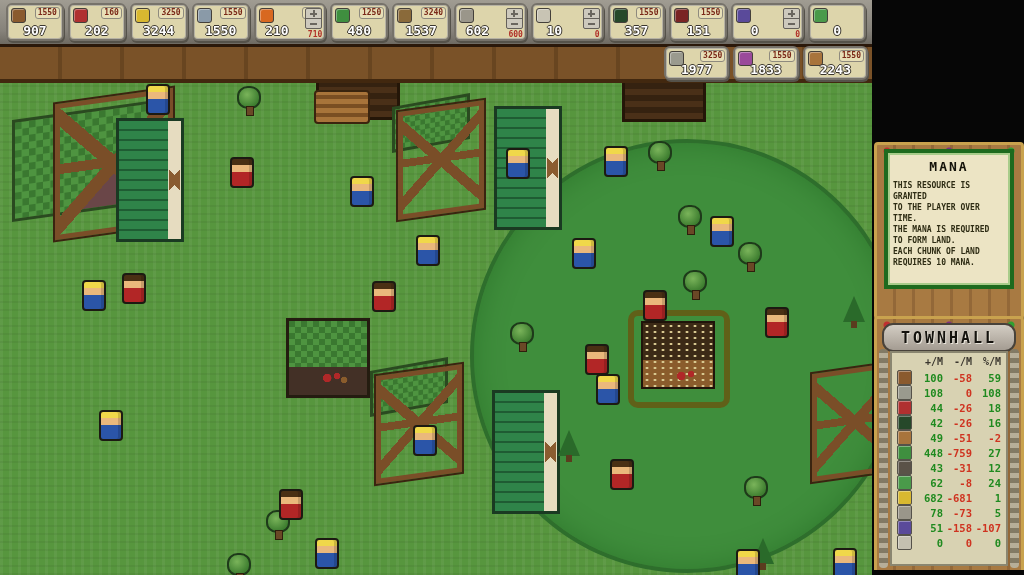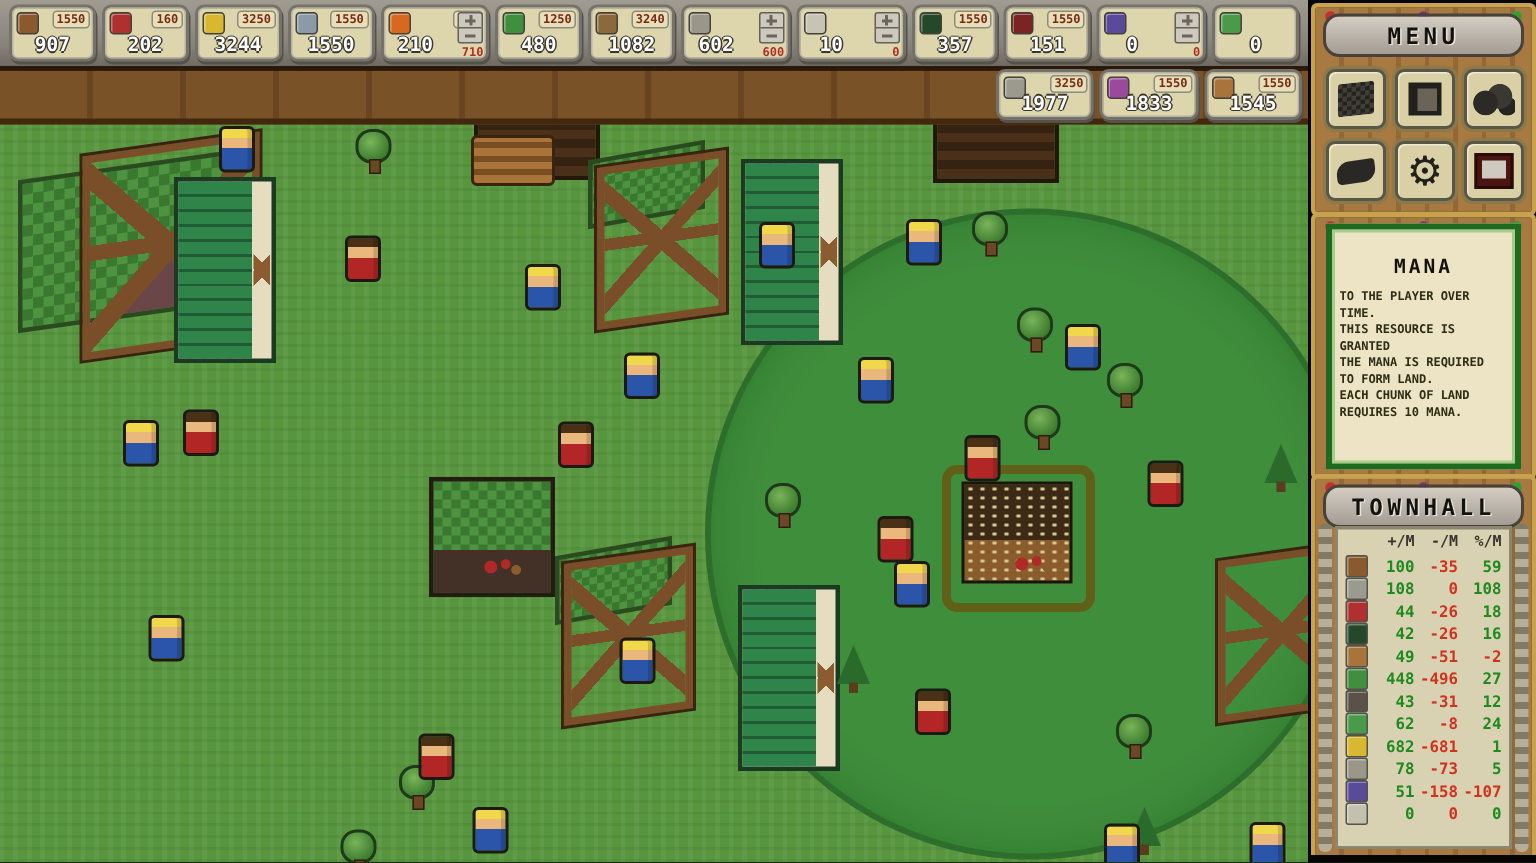--- a/index.html
+++ b/index.html
@@ -245,7 +245,7 @@
         <div class="slot">
           <div class="res-icon" style="background: rgb(138, 106, 58);"></div>
           <div class="cap">3240</div>
-          <div class="val">1082</div>
+          <div class="val">1537</div>
         </div>
         <div class="slot wide has-step">
           <div class="res-icon" style="background: rgb(154, 150, 138);"></div>

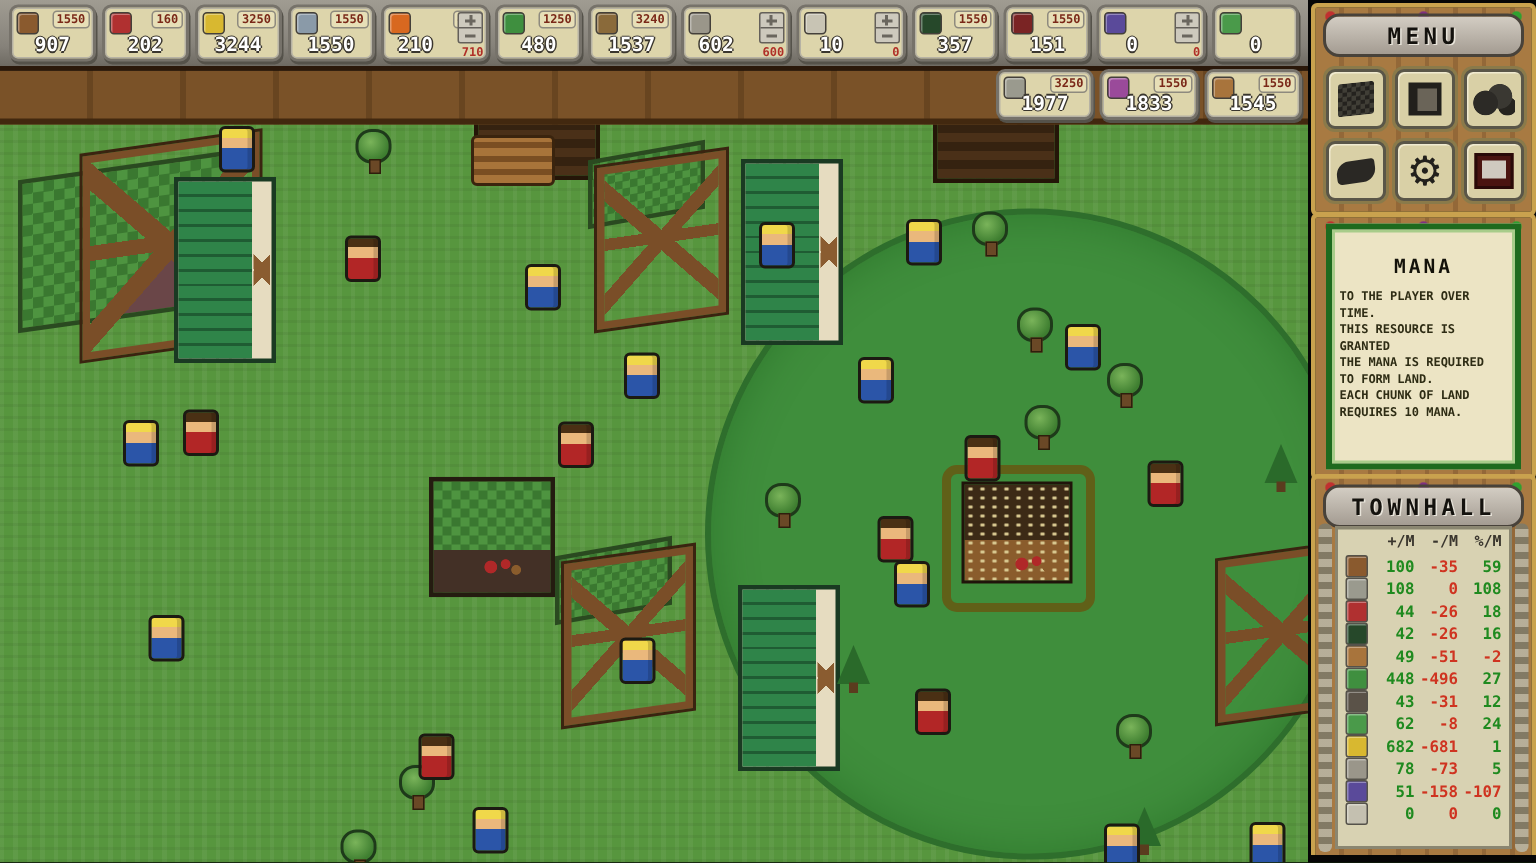--- a/index.html
+++ b/index.html
@@ -310,29 +310,6 @@
 
   <div id="sidebar">
 
-    <div id="panel-menu" class="panel">
-      <div class="hdr">MENU</div>
-      <div class="mgrid">
-        <div class="mbtn">
-            <div class="ic-blueprint"></div>
-          </div>
-        <div class="mbtn">
-            <div class="ic-construction"></div>
-          </div>
-        <div class="mbtn">
-            <div class="ic-rocks"></div>
-          </div>
-        <div class="mbtn">
-            <div class="ic-plow"></div>
-          </div>
-        <div class="mbtn">
-            <div class="ic-gear">⚙</div>
-          </div>
-        <div class="mbtn">
-            <div class="ic-save"></div>
-          </div>
-      </div>
-    </div>
 
     <div id="panel-help" class="panel">
       <div class="mana-box">

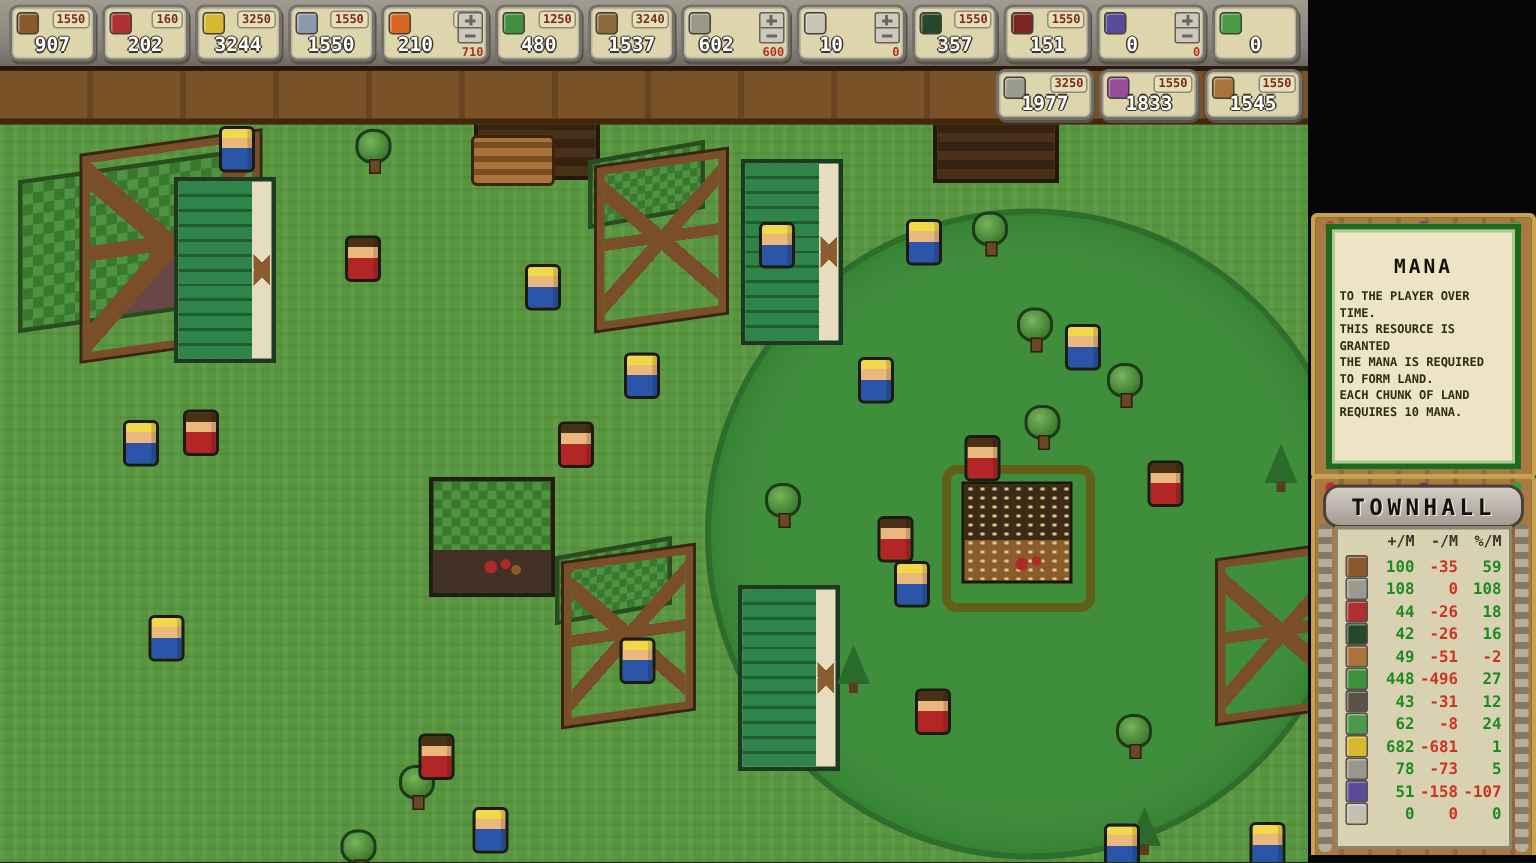--- a/index.html
+++ b/index.html
@@ -303,7 +303,7 @@
         <div class="slot">
           <div class="res-icon" style="background: rgb(168, 116, 60);"></div>
           <div class="cap">1550</div>
-          <div class="val">1545</div>
+          <div class="val">2243</div>
         </div>
       </div>
   </div>

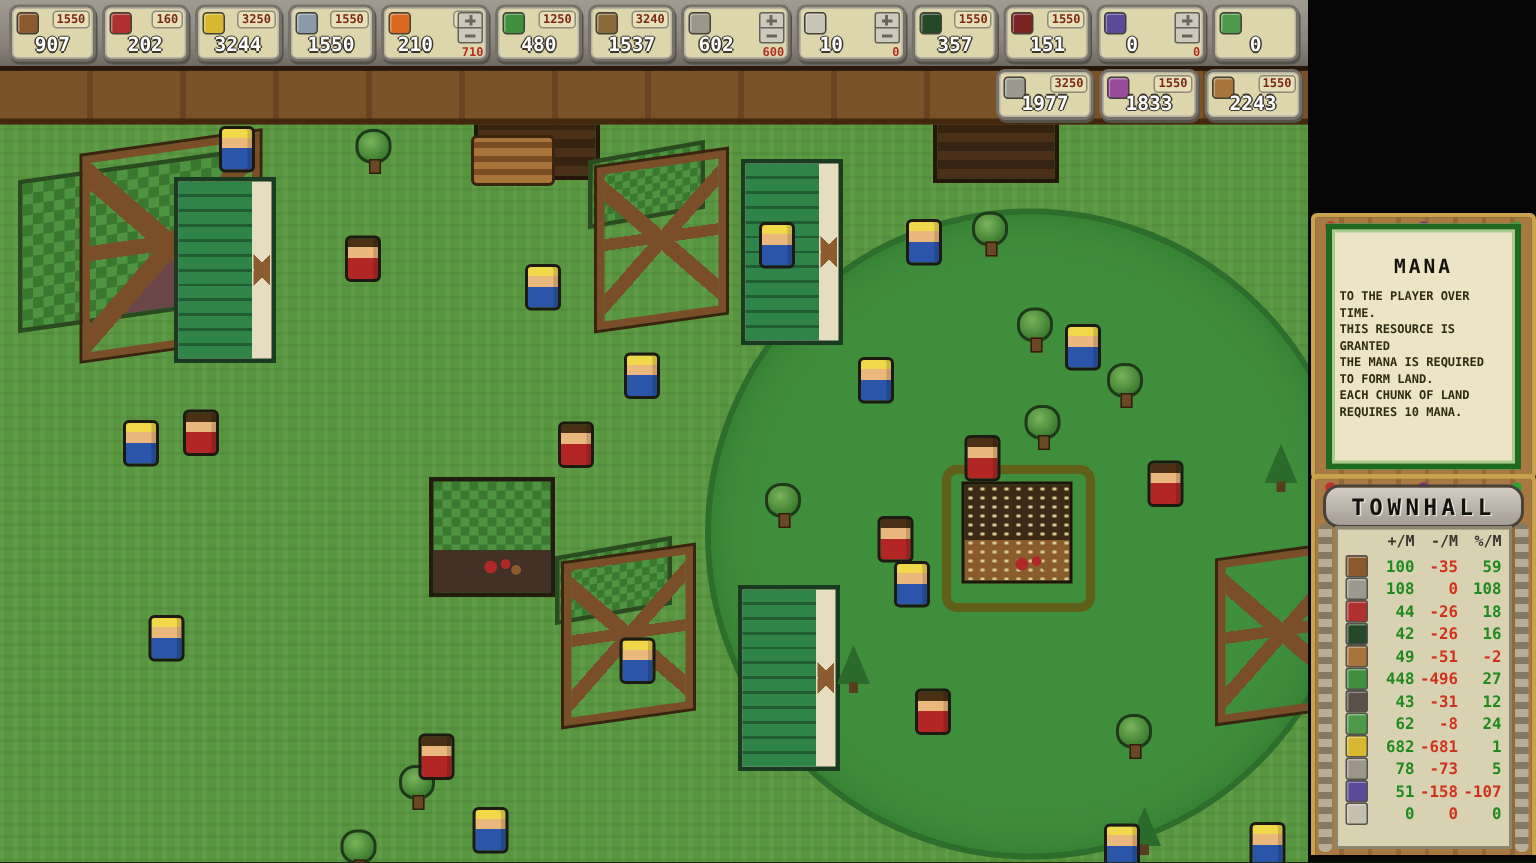--- a/index.html
+++ b/index.html
@@ -66,7 +66,7 @@
   .ic-save::after{content:"";position:absolute;left:3px;top:3px;right:3px;bottom:5px;background:#cfc9bf;}
   #panel-help{top:142px;height:172px;}
   .mana-box{margin:4px 7px;height:124px;background:#ece4c4;border:4px solid #1e6a1e;
-     box-shadow:inset 0 0 0 2px #a8cc8a;padding:16px 5px;}
+     box-shadow:inset 0 0 0 2px #a8cc8a;padding:4px 5px;}
   .mana-title{text-align:center;font-size:13px;font-weight:bold;letter-spacing:2px;color:#14120a;margin:2px 0 6px;}
   .mana-line{font-size:8px;line-height:11px;font-weight:bold;color:#2e2c14;letter-spacing:0px;}
   #panel-town{top:316px;height:251px;border-bottom:none;border-radius:4px 4px 0 0;}

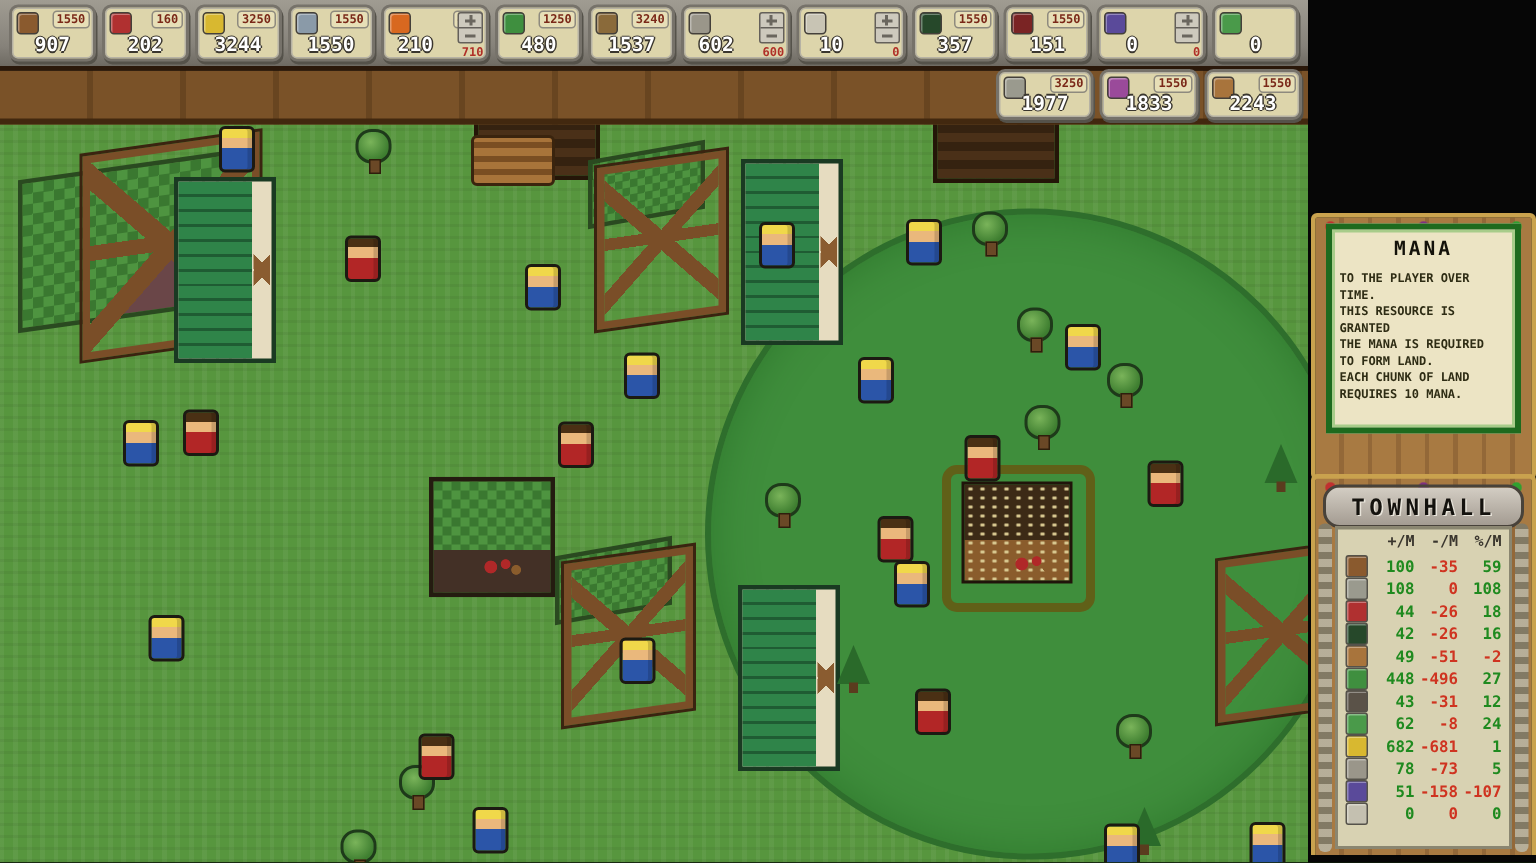--- a/index.html
+++ b/index.html
@@ -315,8 +315,8 @@
       <div class="mana-box">
         <div class="mana-title">MANA</div>
         <div id="help-lines">
+            <div class="mana-line">THIS RESOURCE IS GRANTED</div>
             <div class="mana-line">TO THE PLAYER OVER TIME.</div>
-            <div class="mana-line">THIS RESOURCE IS GRANTED</div>
             <div class="mana-line">THE MANA IS REQUIRED</div>
             <div class="mana-line">TO FORM LAND.</div>
             <div class="mana-line">EACH CHUNK OF LAND</div>

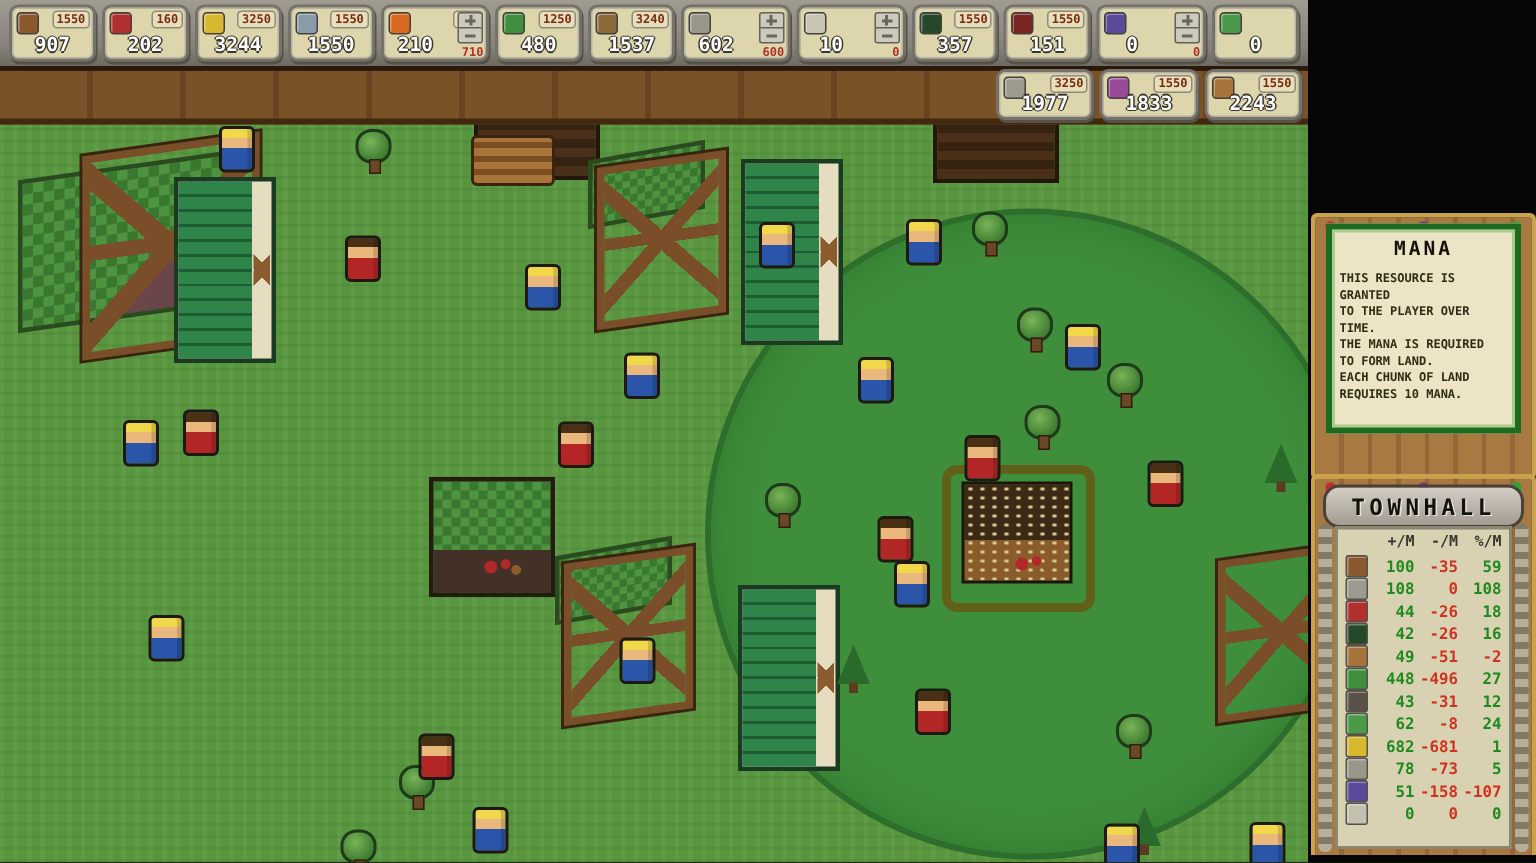--- a/index.html
+++ b/index.html
@@ -340,7 +340,7 @@
             <div class="th-row">
               <div class="th-ic" style="background: rgb(138, 90, 46);"></div>
               <span class="pos">100</span>
-              <span class="neg">-35</span>
+              <span class="neg">-58</span>
               <span class="pos">59</span>
             </div>
             <div class="th-row">

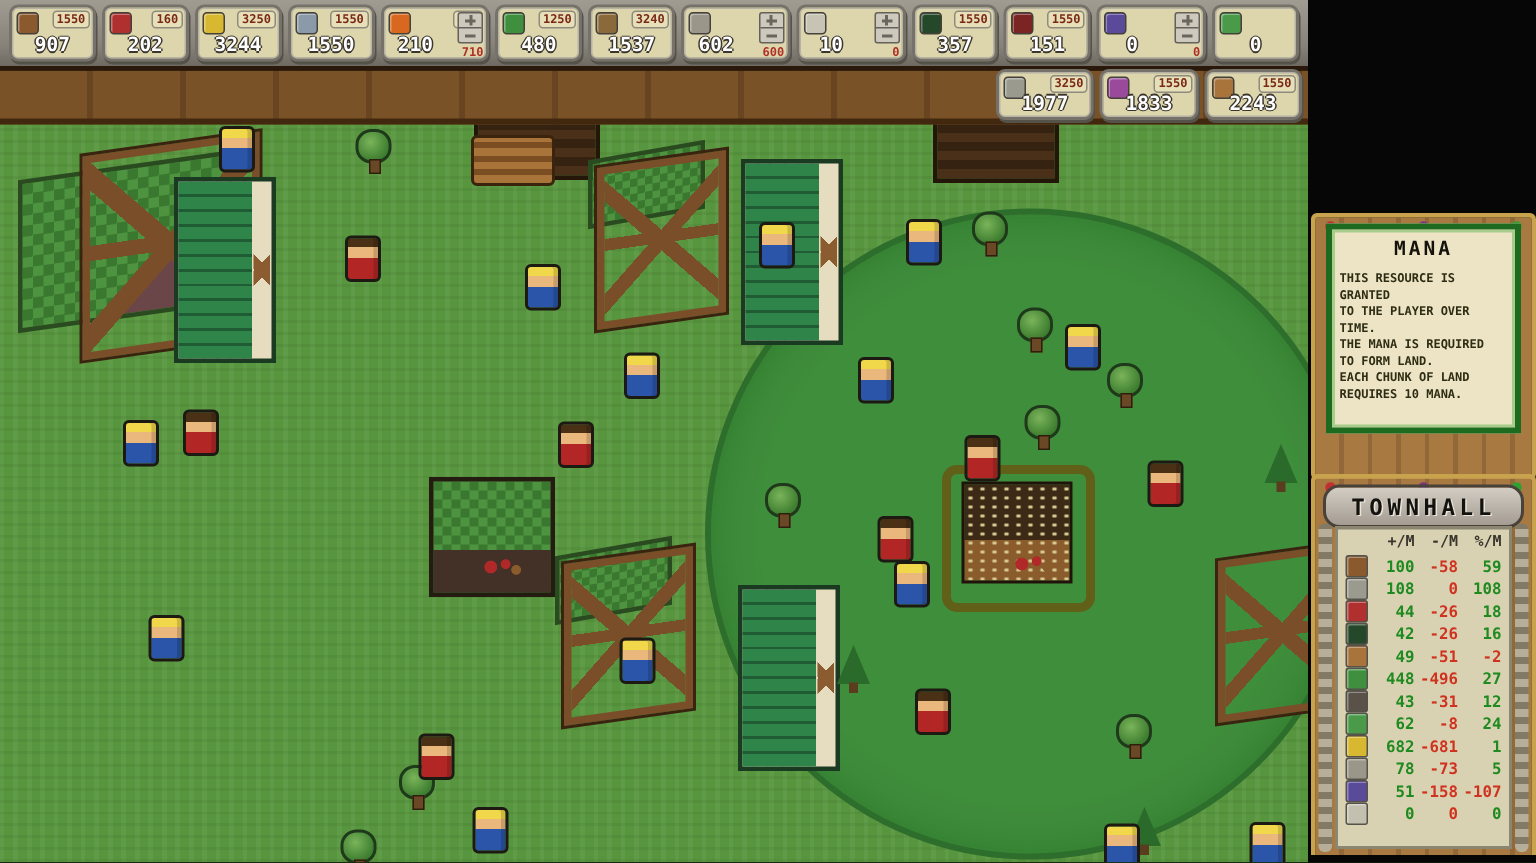--- a/index.html
+++ b/index.html
@@ -370,7 +370,7 @@
             <div class="th-row">
               <div class="th-ic" style="background: rgb(63, 143, 63);"></div>
               <span class="pos">448</span>
-              <span class="neg">-496</span>
+              <span class="neg">-759</span>
               <span class="pos">27</span>
             </div>
             <div class="th-row">

